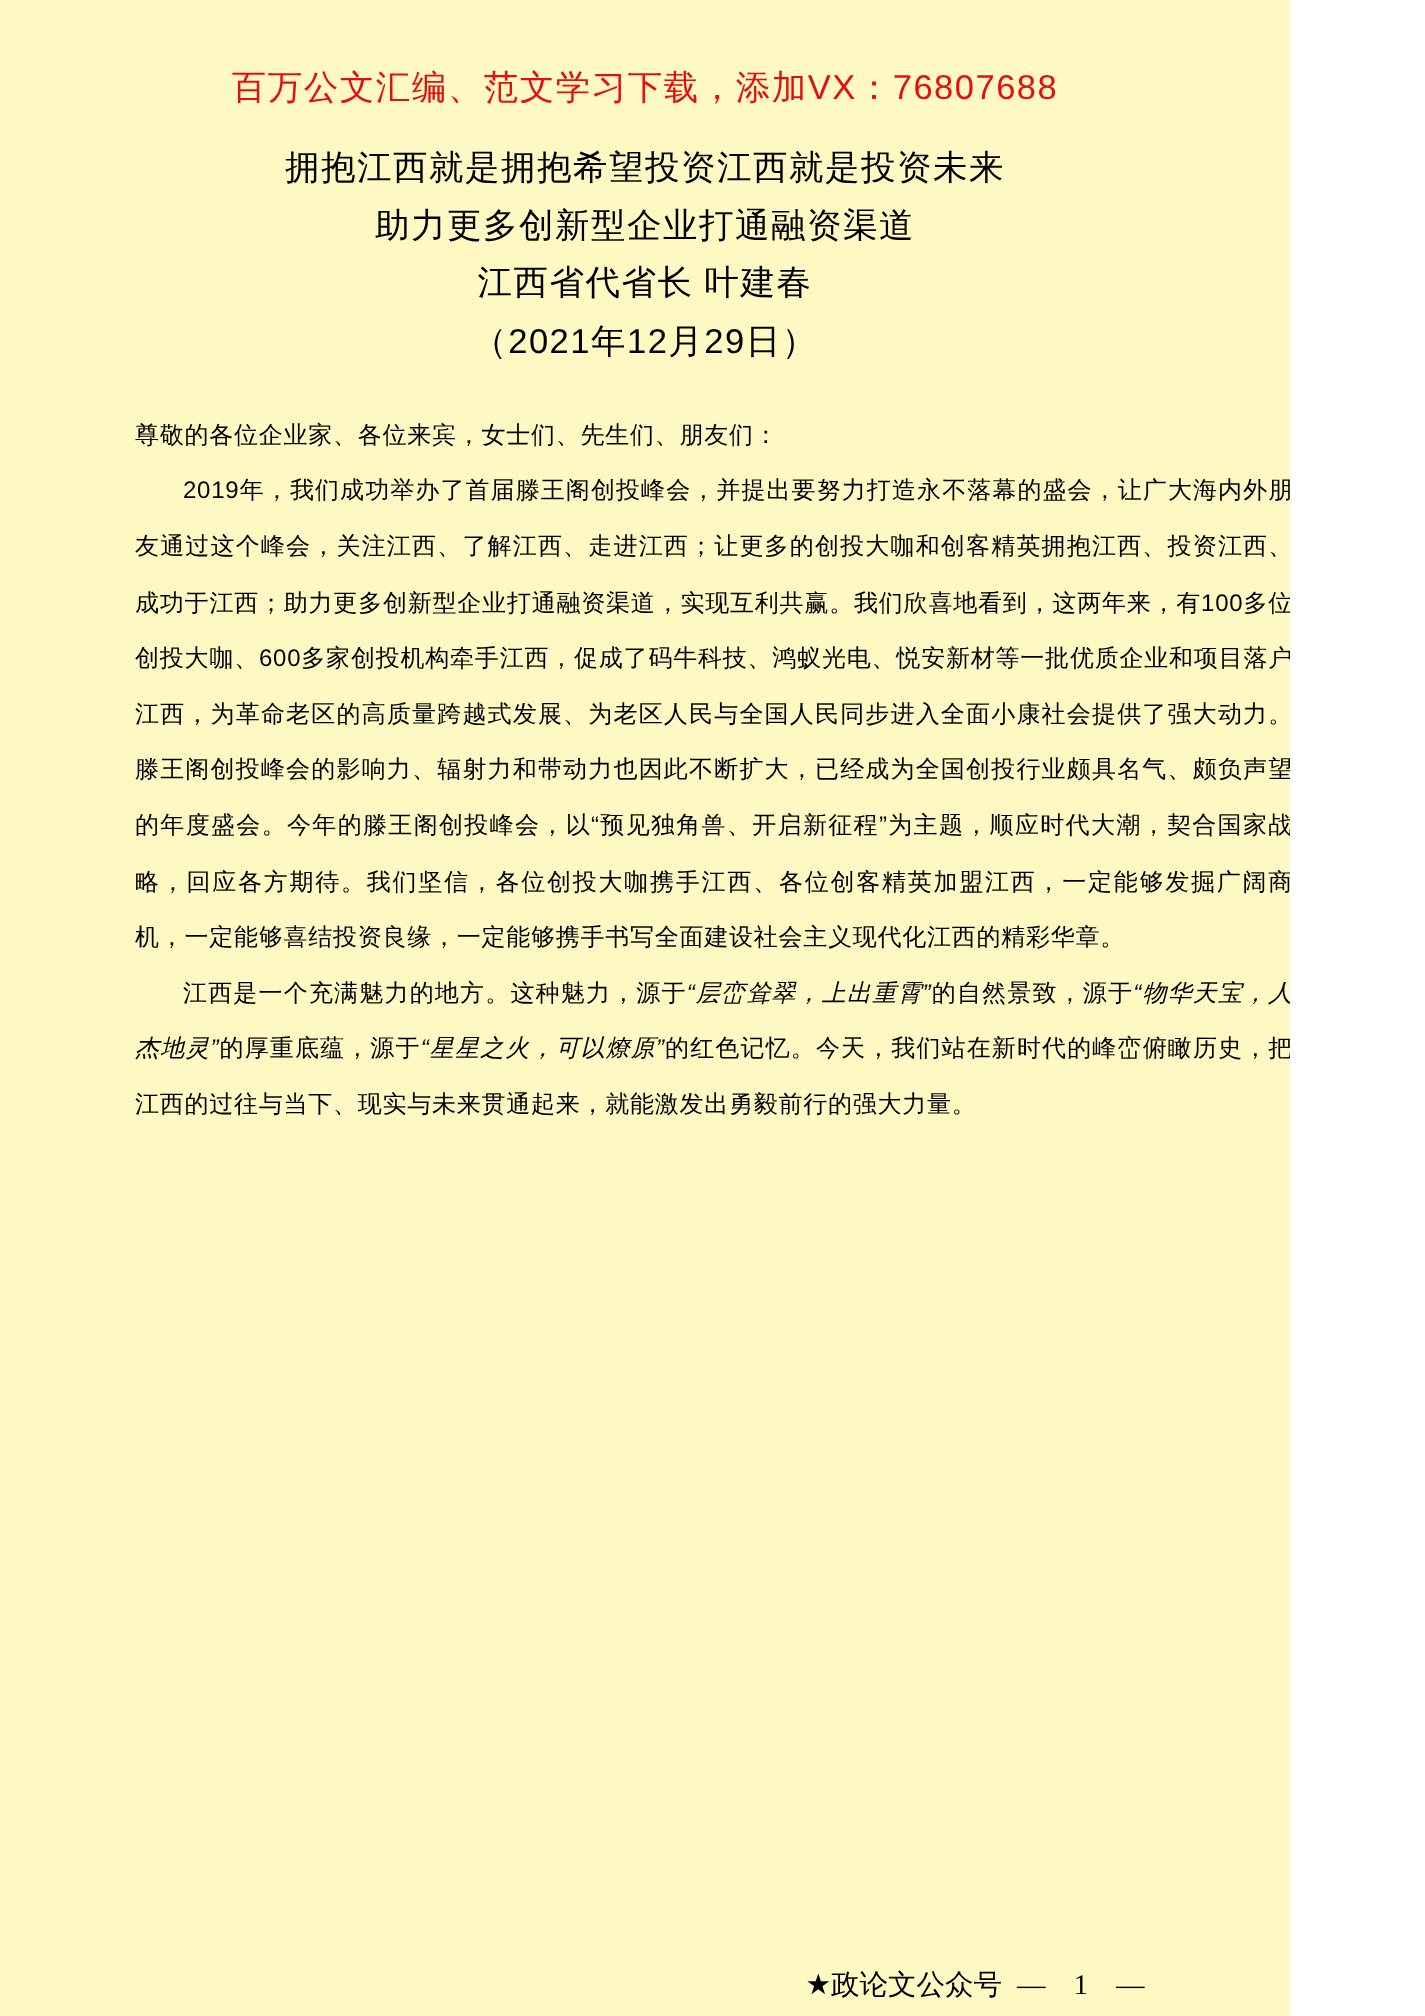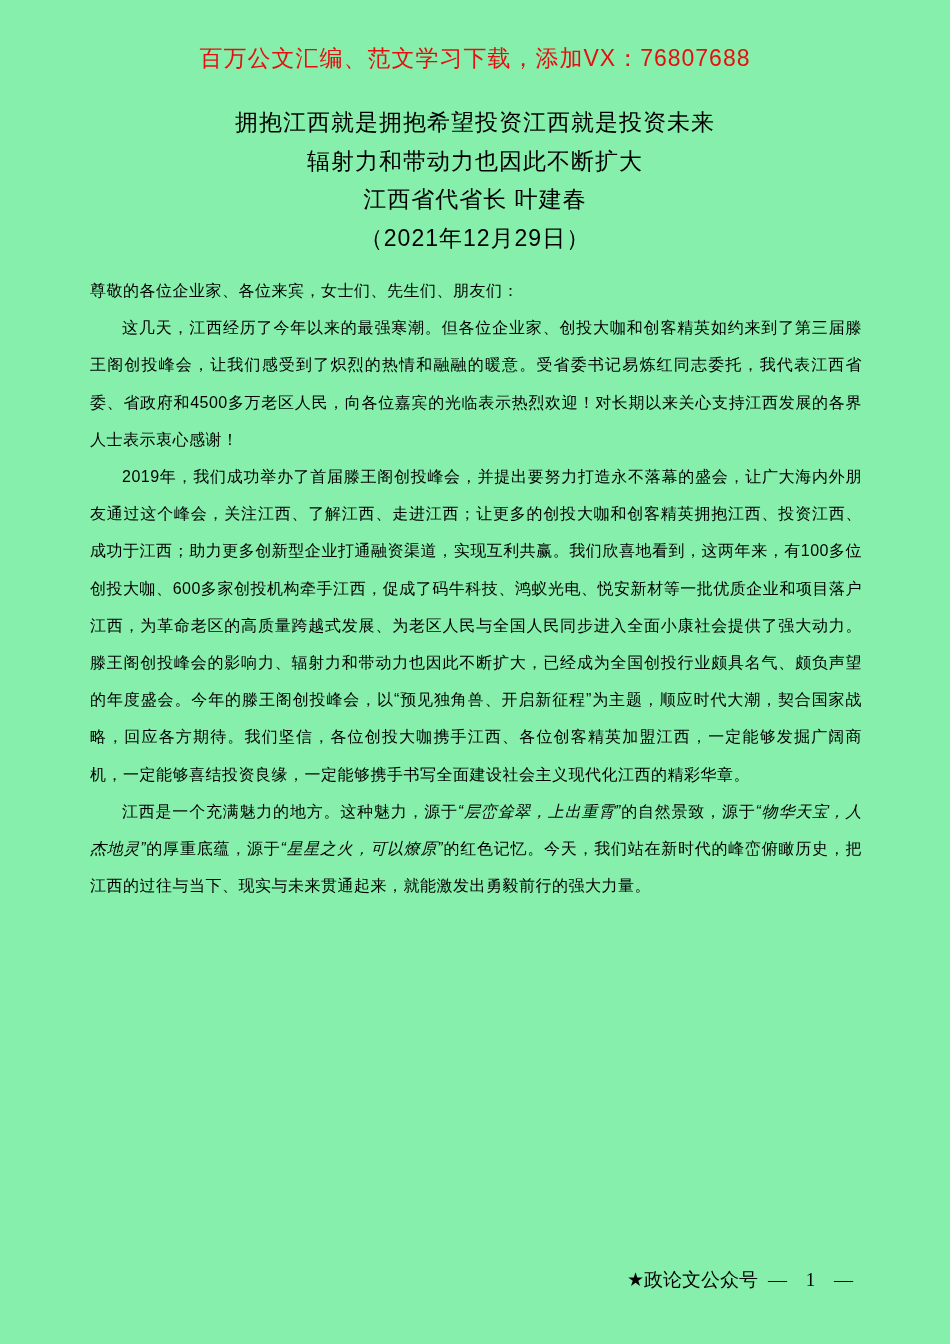--- a/index.html
+++ b/index.html
@@ -9,9 +9,9 @@
   }
   .page {
     position: relative;
-    width: 950px;
+    width: 860px;
     height: 1344px;
-    background: #86efac;
+    background: #fef9c3;
     overflow: hidden;
     font-family: "Liberation Sans", "DejaVu Sans", sans-serif;
     color: #000000;

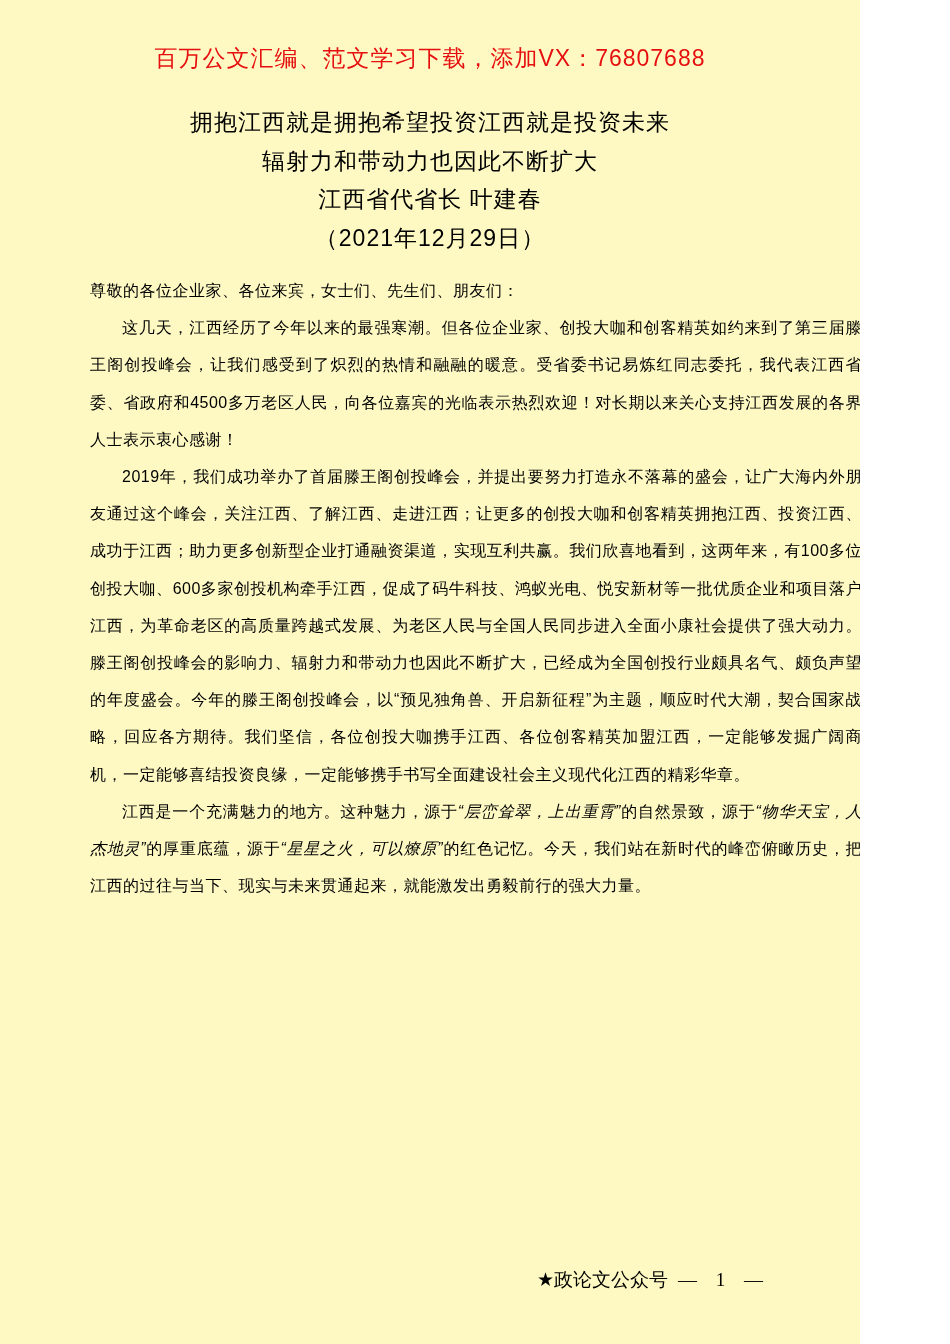--- a/index.html
+++ b/index.html
@@ -35,7 +35,6 @@
     font-size: 23px;
     line-height: 38.5px;
     letter-spacing: 1px;
-    margin-top: 11px;
   }
   .doc-body {
     position: absolute;

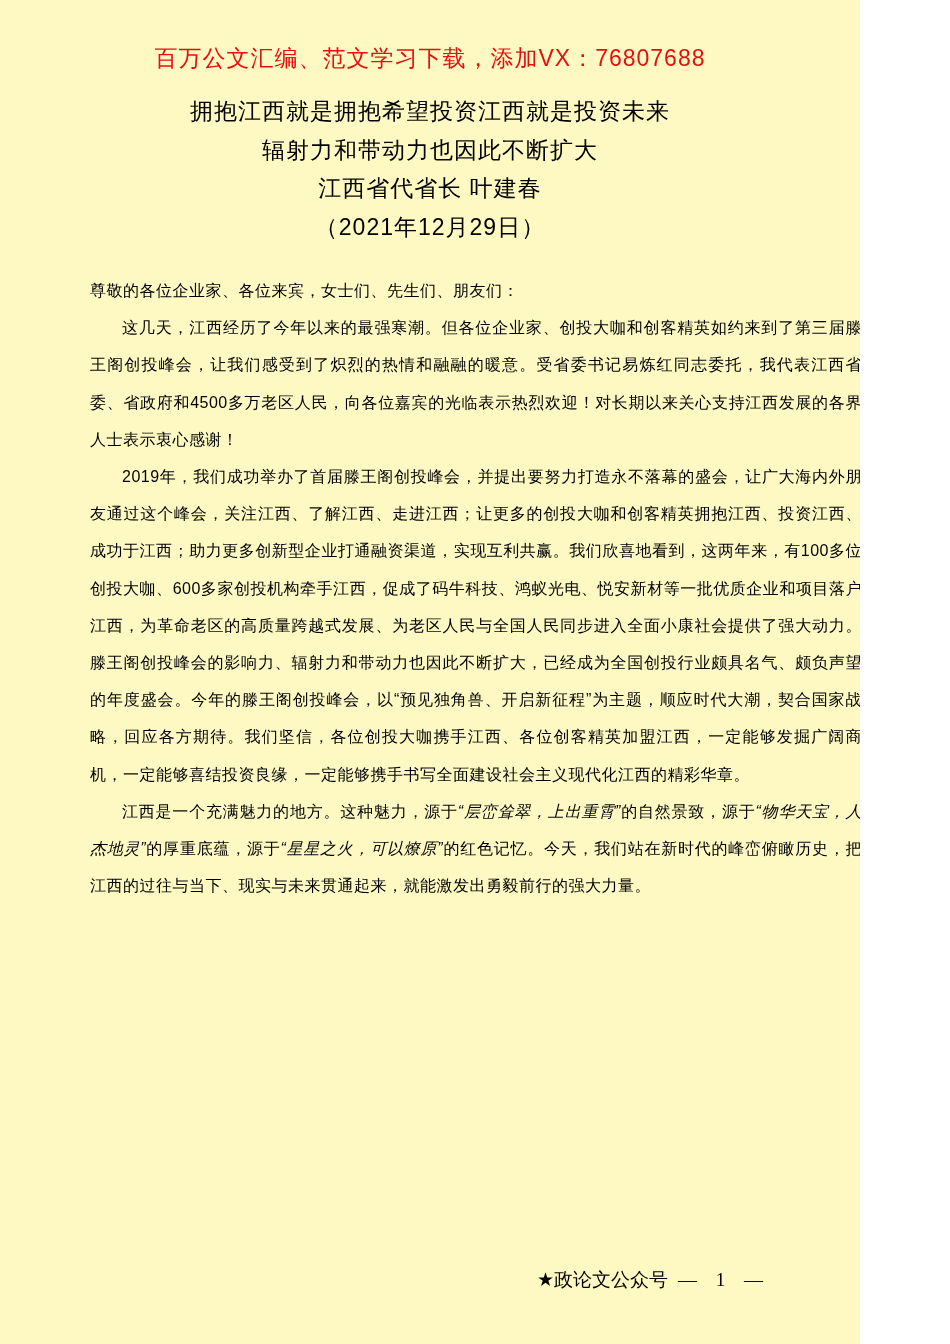--- a/index.html
+++ b/index.html
@@ -79,7 +79,7 @@
 
   <div class="title-block">
     <div>拥抱江西就是拥抱希望投资江西就是投资未来</div>
-    <div>辐射力和带动力也因此不断扩大</div>
+    <div>助力更多创新型企业打通融资渠道</div>
     <div>江西省代省长 叶建春</div>
     <div>（2021年12月29日）</div>
   </div>

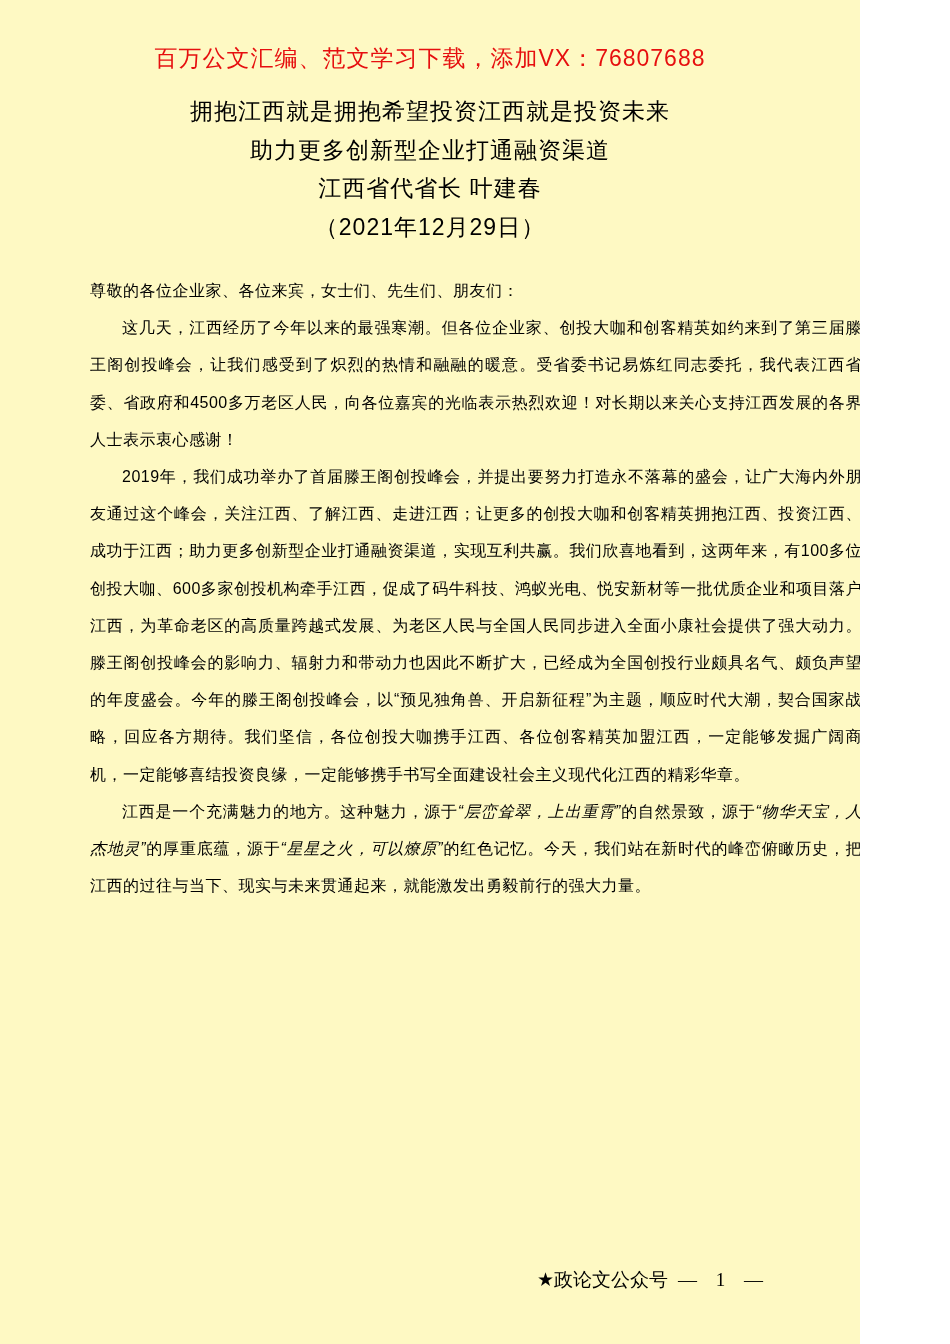--- a/index.html
+++ b/index.html
@@ -87,7 +87,6 @@
   <div class="doc-body">
 
   <p class=""><span>尊敬的各位企业家、各位来宾，女士们、先生们、朋友们：</span></p>
-      <p class="indent"><span>这几天，江西经历了今年以来的最强寒潮。但各位企业家、创投大咖和创客精英如约来到了第三届滕王阁创投峰会，让我们感受到了炽烈的热情和融融的暖意。受省委书记易炼红同志委托，我代表江西省委、省政府和4500多万老区人民，向各位嘉宾的光临表示热烈欢迎！对长期以来关心支持江西发展的各界人士表示衷心感谢！</span></p>
       <p class="indent"><span>2019年，我们成功举办了首届滕王阁创投峰会，并提出要努力打造永不落幕的盛会，让广大海内外朋友通过这个峰会，关注江西、了解江西、走进江西；让更多的创投大咖和创客精英拥抱江西、投资江西、成功于江西；助力更多创新型企业打通融资渠道，实现互利共赢。我们欣喜地看到，这两年来，有100多位创投大咖、600多家创投机构牵手江西，促成了码牛科技、鸿蚁光电、悦安新材等一批优质企业和项目落户江西，为革命老区的高质量跨越式发展、为老区人民与全国人民同步进入全面小康社会提供了强大动力。滕王阁创投峰会的影响力、辐射力和带动力也因此不断扩大，已经成为全国创投行业颇具名气、颇负声望的年度盛会。今年的滕王阁创投峰会，以“预见独角兽、开启新征程”为主题，顺应时代大潮，契合国家战略，回应各方期待。我们坚信，各位创投大咖携手江西、各位创客精英加盟江西，一定能够发掘广阔商机，一定能够喜结投资良缘，一定能够携手书写全面建设社会主义现代化江西的精彩华章。</span></p>
       <p class="indent"><span>江西是一个充满魅力的地方。这种魅力，源于</span><span class="quote">“层峦耸翠，上出重霄”</span><span>的自然景致，源于</span><span class="quote">“物华天宝，人杰地灵”</span><span>的厚重底蕴，源于</span><span class="quote">“星星之火，可以燎原”</span><span>的红色记忆。今天，我们站在新时代的峰峦俯瞰历史，把江西的过往与当下、现实与未来贯通起来，就能激发出勇毅前行的强大力量。</span></p>
     </div>

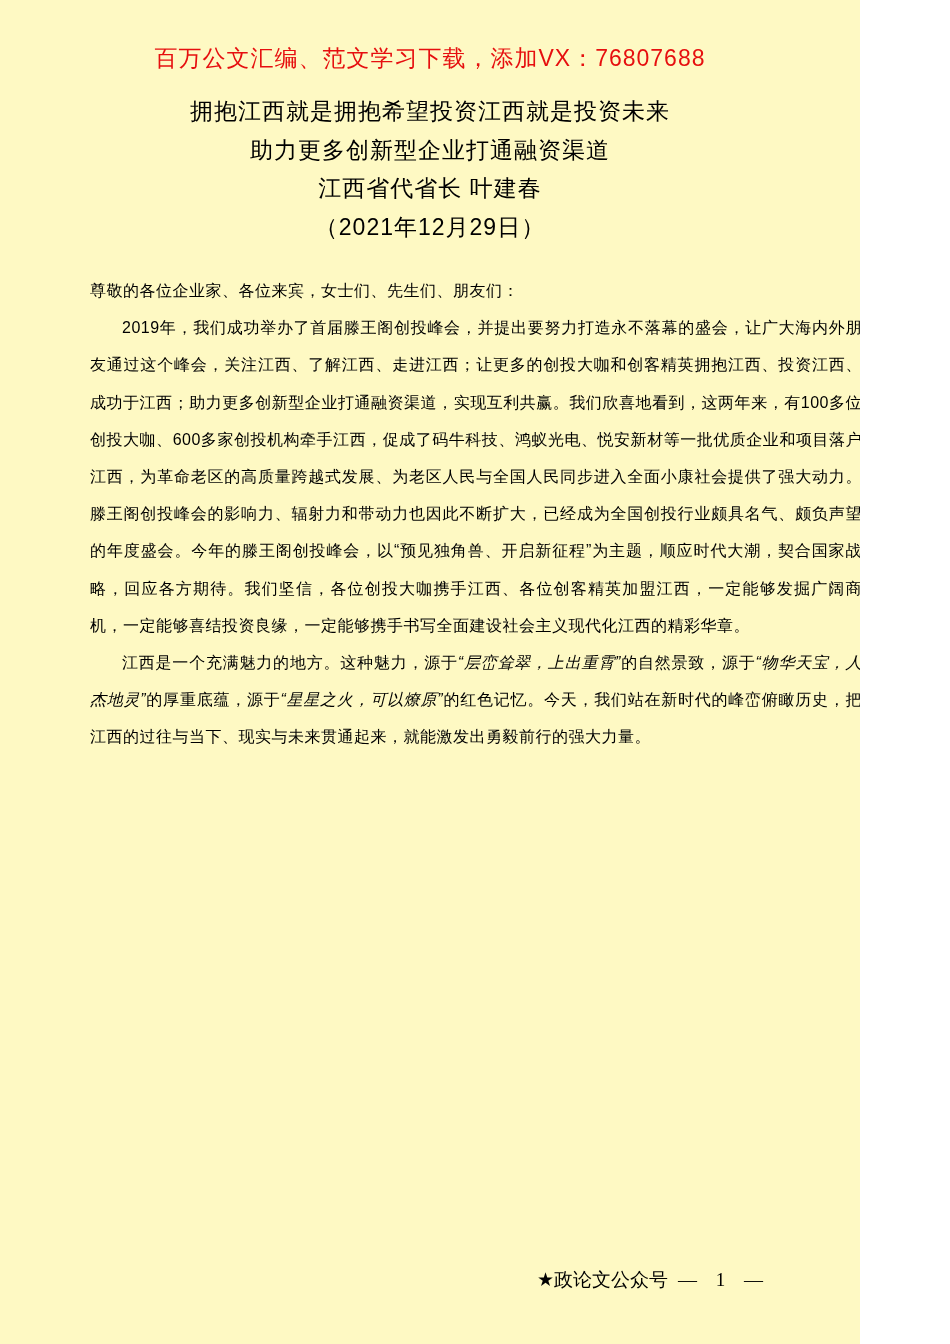--- a/index.html
+++ b/index.html
@@ -58,7 +58,7 @@
   }
   .footer {
     position: absolute;
-    top: 1268px;
+    top: 1312px;
     right: 97px;
     font-size: 19px;
     line-height: 24px;

